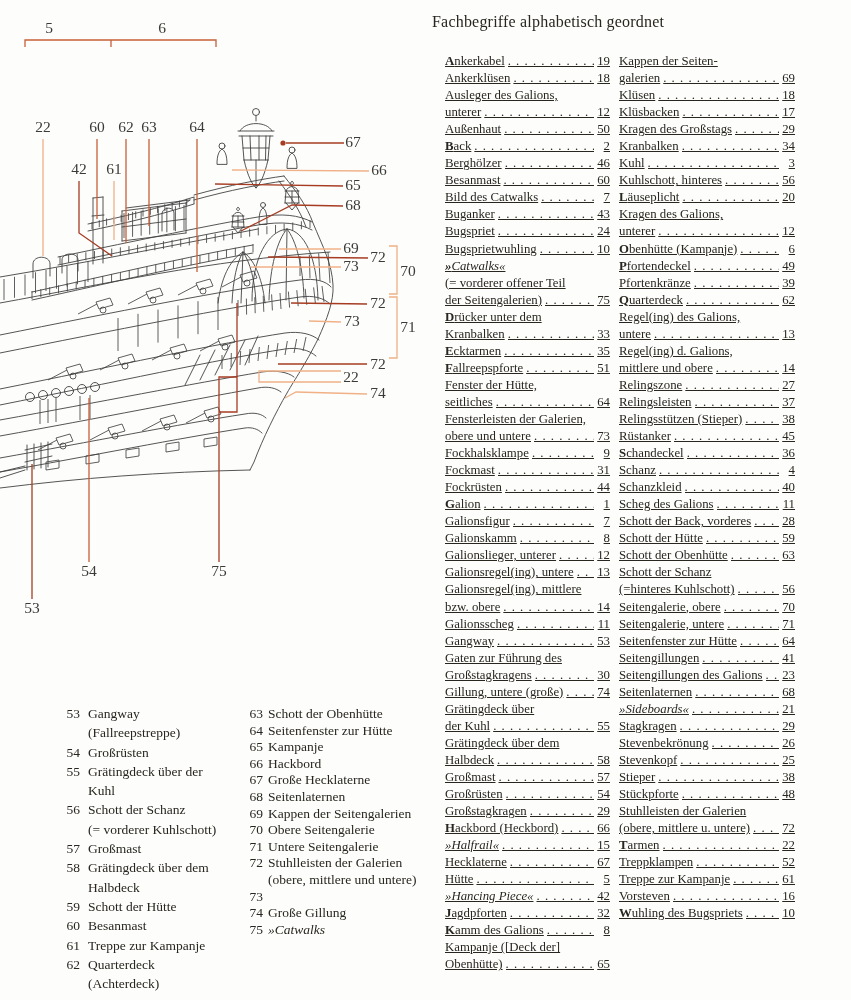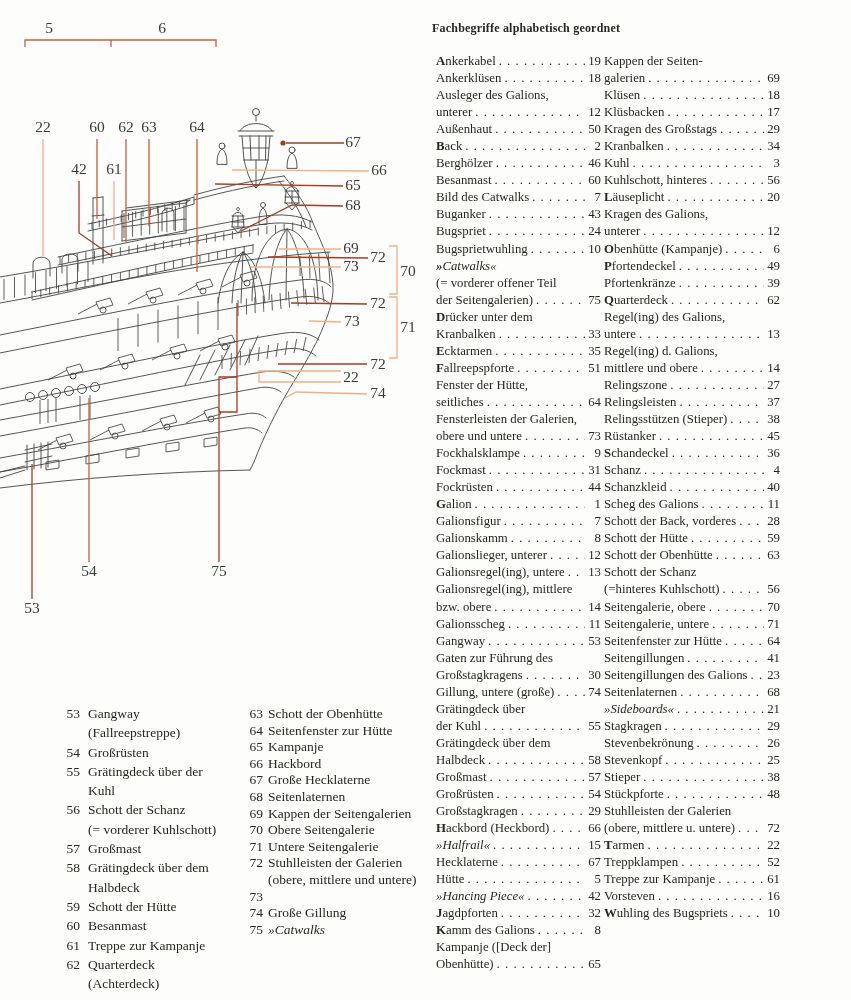--- a/index.html
+++ b/index.html
@@ -9,7 +9,7 @@
     overflow:hidden;
   }
   #ship-svg{position:absolute;left:0;top:0;}
-  #page-title{position:absolute;left:432px;top:13px;font-size:12px;font-weight:bold;letter-spacing:.2px;margin-top:8px;}
+  #page-title{position:absolute;left:432px;top:13px;font-size:16px;font-weight:normal;letter-spacing:.2px;}
   #index-cols{position:absolute;left:436px;top:53px;display:flex;gap:3px;font-size:12.8px;line-height:17.05px;}
   .icol1{width:165px;}
   .icol2{width:176px;}

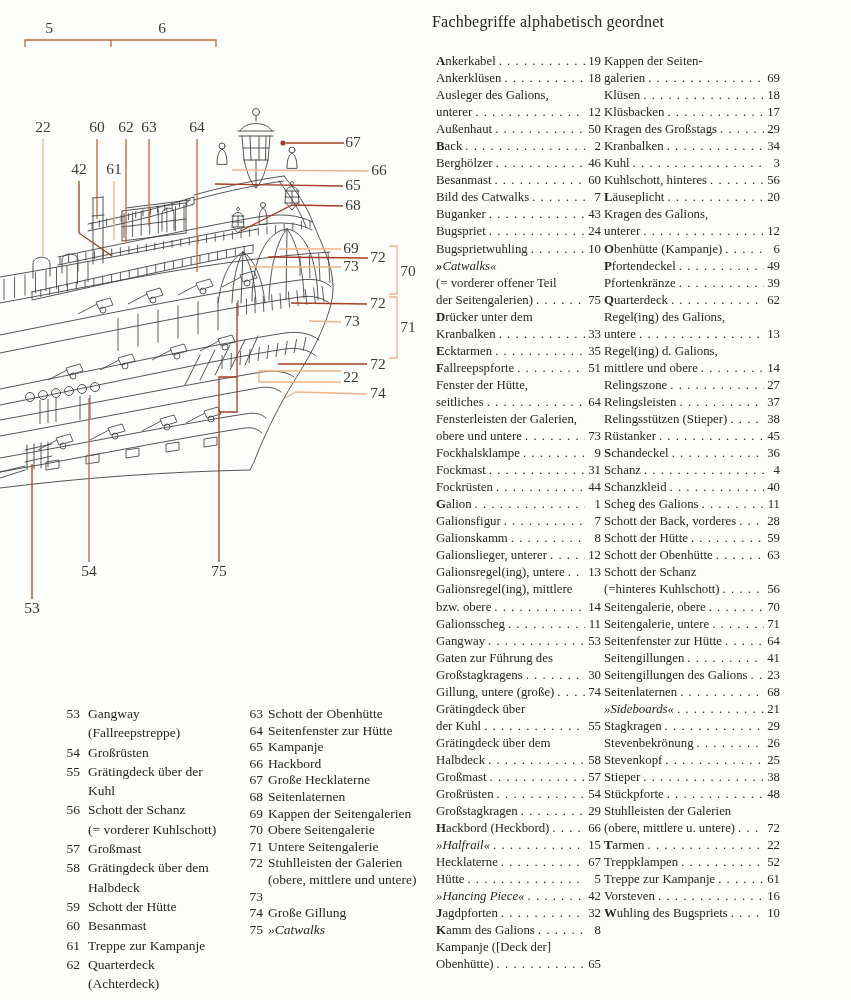--- a/index.html
+++ b/index.html
@@ -10,7 +10,7 @@
   }
   #ship-svg{position:absolute;left:0;top:0;}
   #page-title{position:absolute;left:432px;top:13px;font-size:16px;font-weight:normal;letter-spacing:.2px;}
-  #index-cols{position:absolute;left:436px;top:53px;display:flex;gap:3px;font-size:12.8px;line-height:17.05px;}
+  #index-cols{position:absolute;left:445px;top:53px;display:flex;gap:9px;font-size:12.8px;line-height:17.05px;text-decoration:underline;}
   .icol1{width:165px;}
   .icol2{width:176px;}
   .iline{display:flex;align-items:baseline;}

